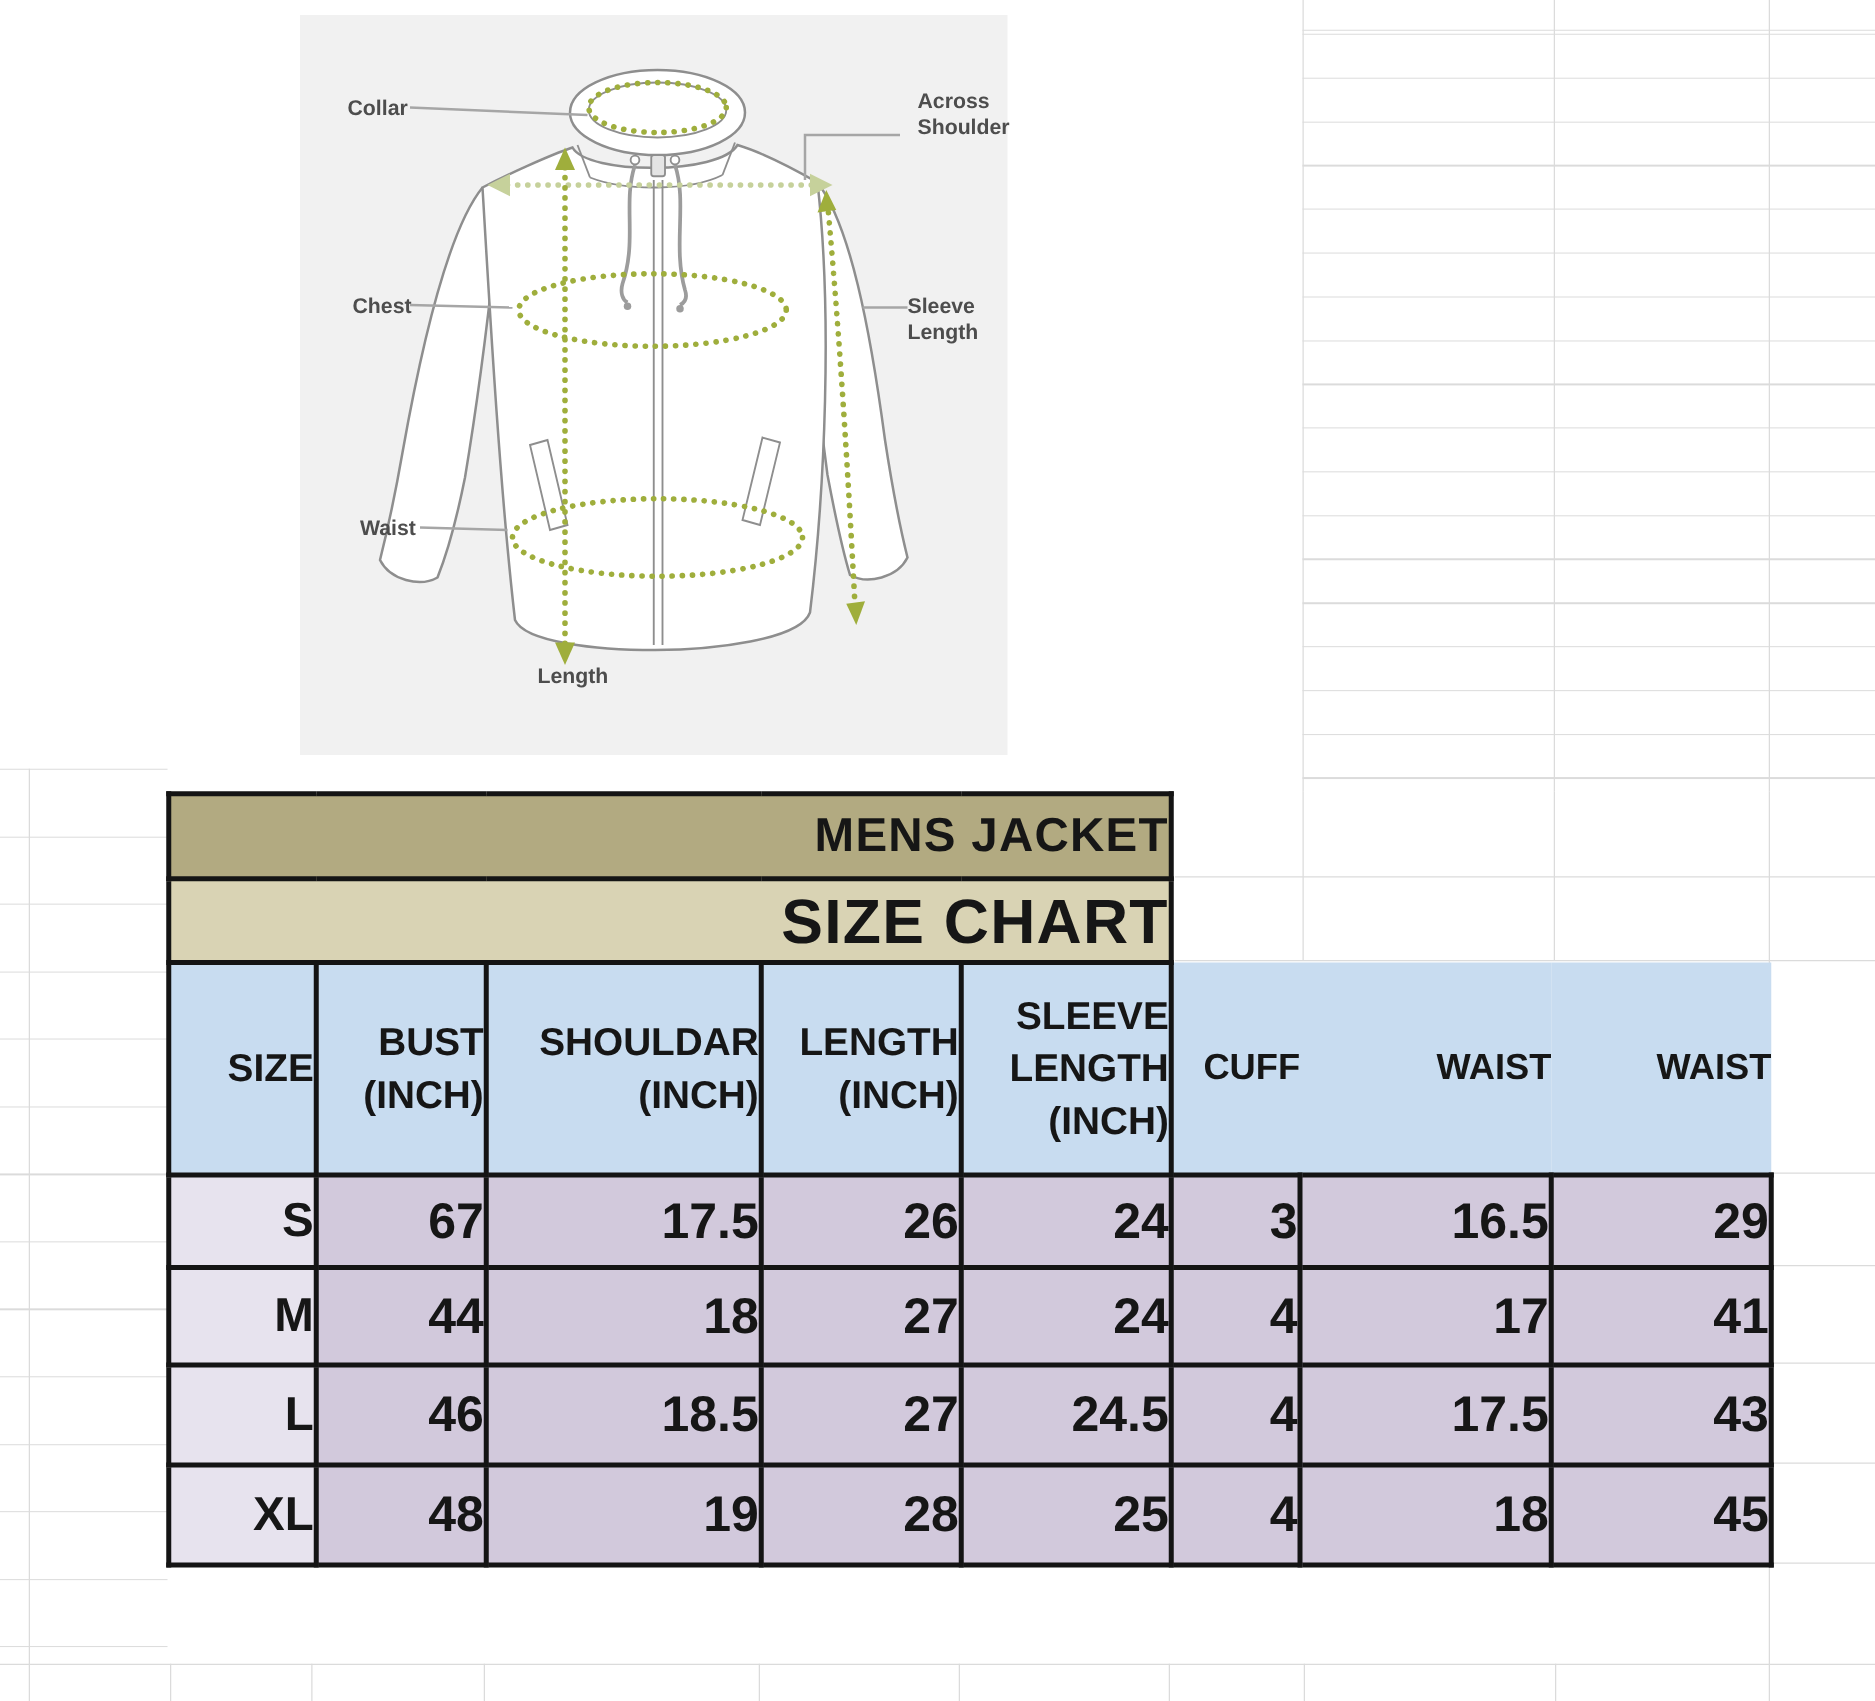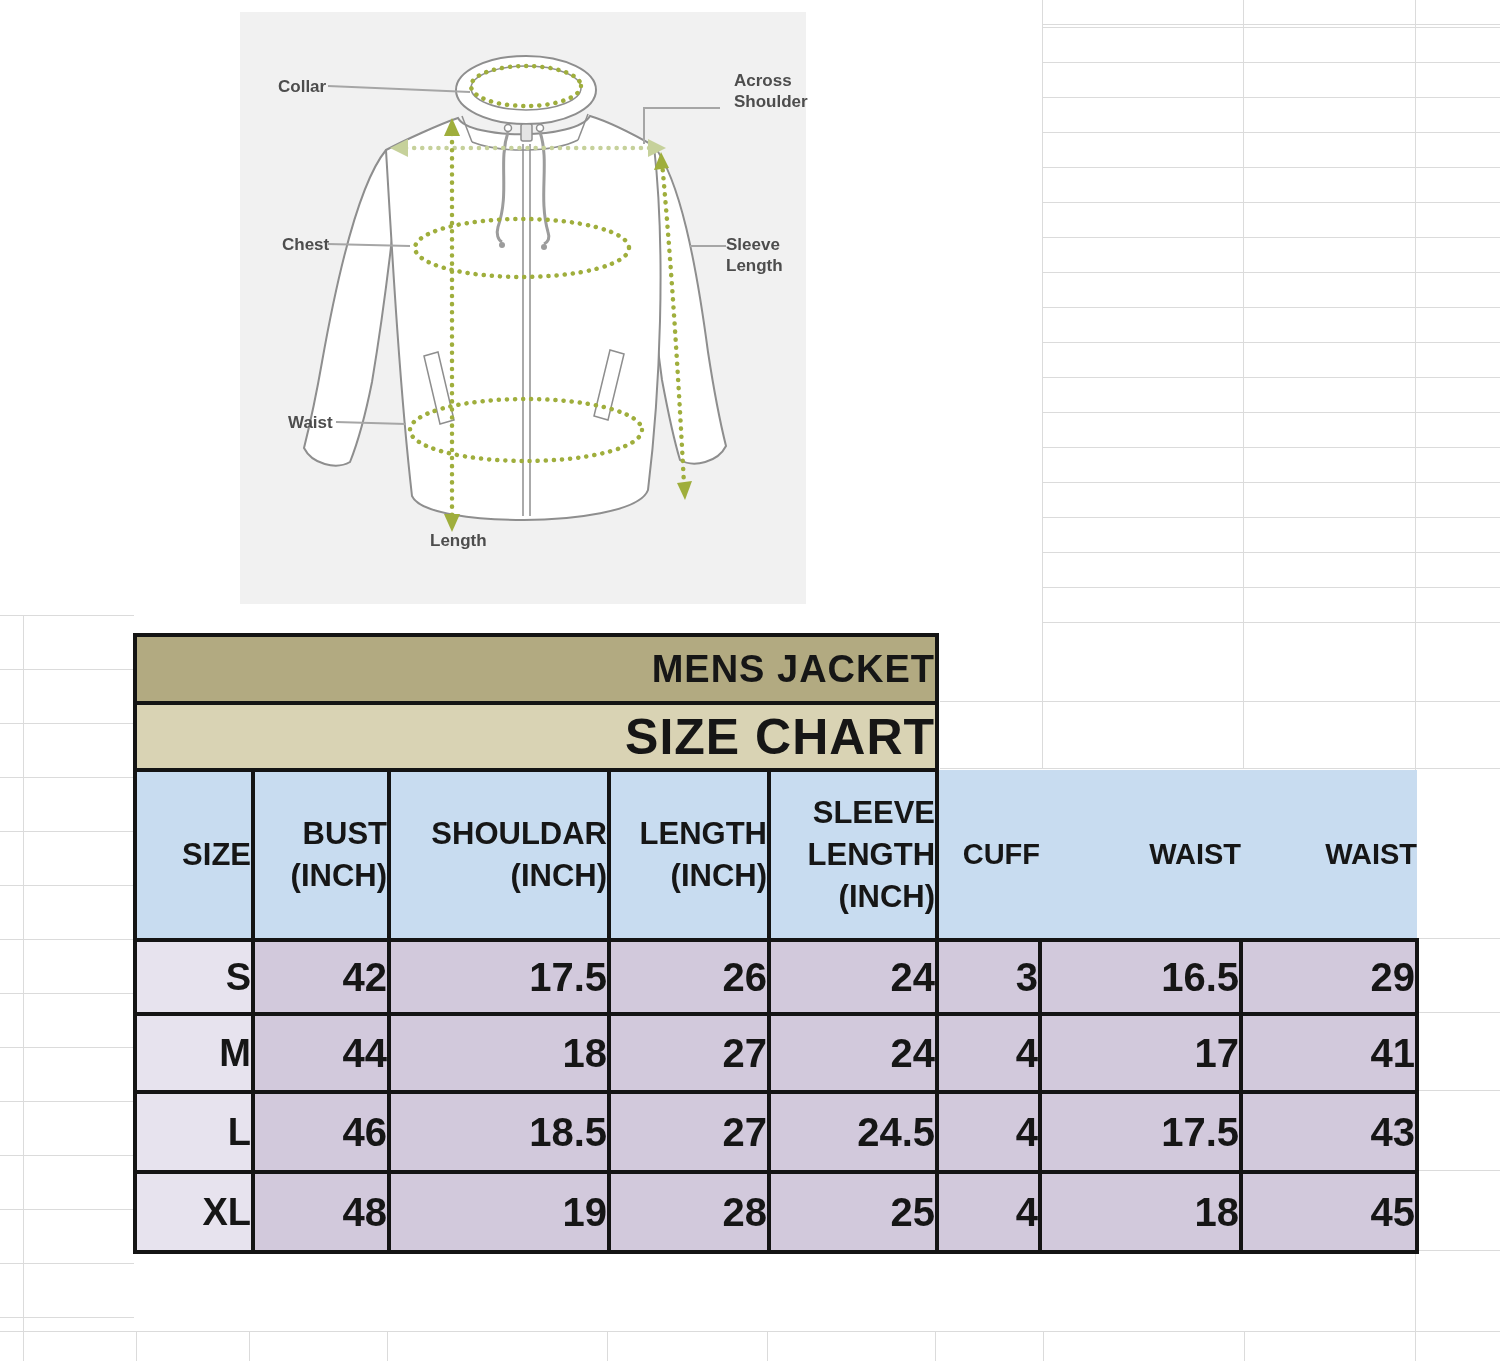--- a/index.html
+++ b/index.html
@@ -170,7 +170,7 @@
   <tbody id="table-body">
       <tr>
         <td class="c-size b">S</td>
-        <td class="c-val b">42</td>
+        <td class="c-val b">67</td>
         <td class="c-val b">17.5</td>
         <td class="c-val b">26</td>
         <td class="c-val b">24</td>

